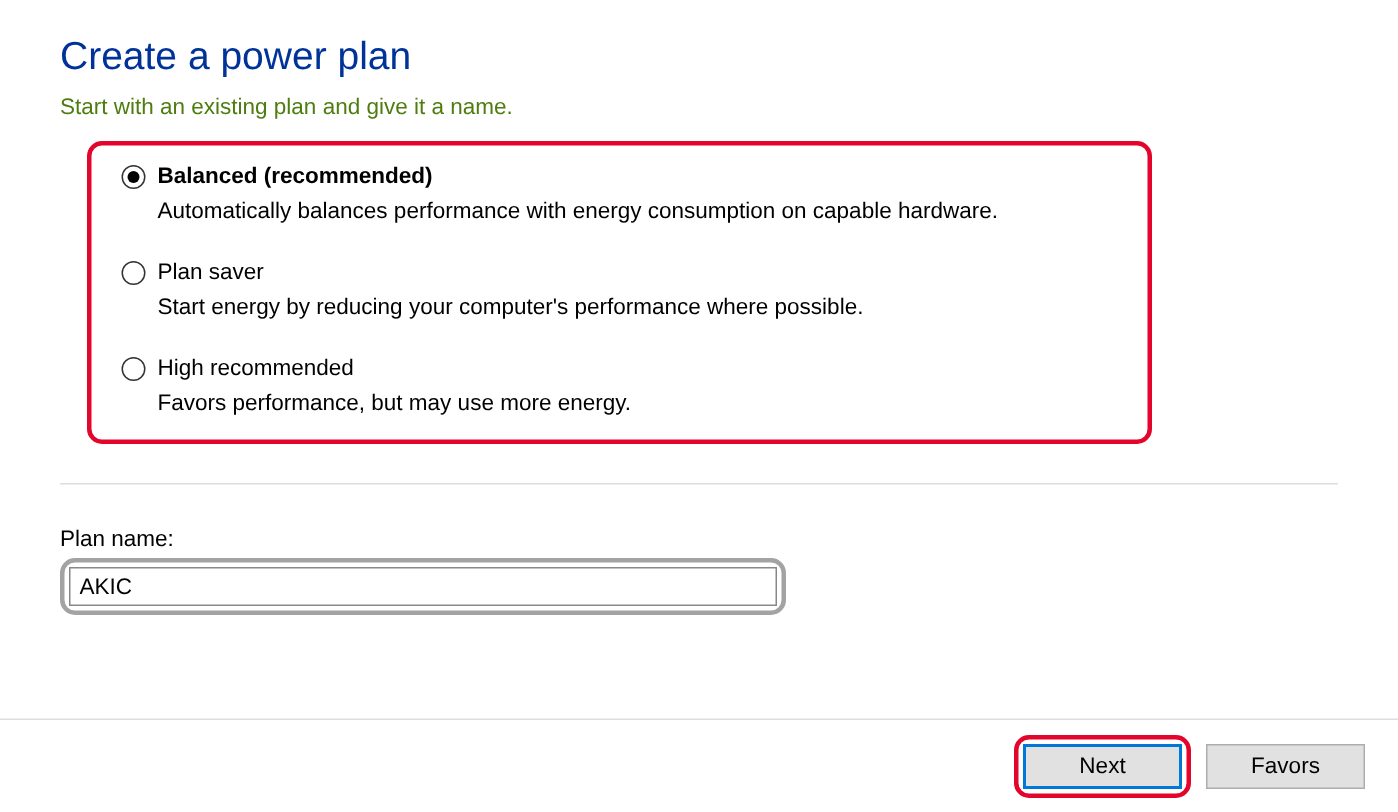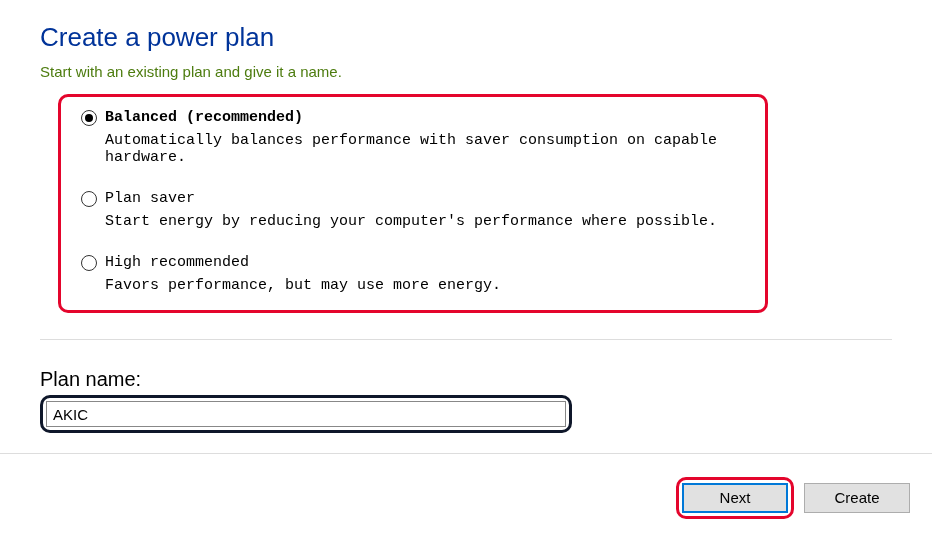--- a/index.html
+++ b/index.html
@@ -36,7 +36,6 @@
       padding: 12px 20px 12px 20px;
       margin-left: 18px;
       width: 710px;
-      font-family: Liberation Mono, monospace;
     }
     .plan-row {
       margin-bottom: 24px;

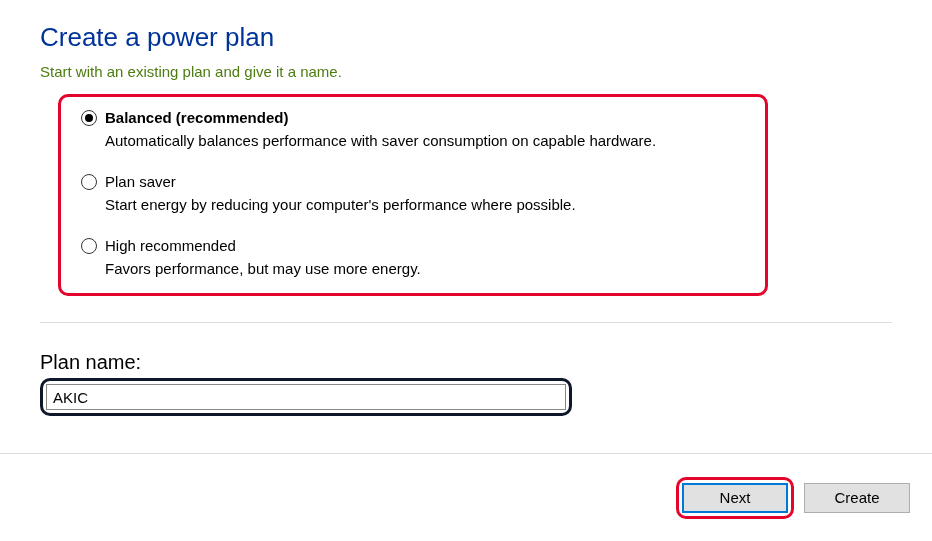--- a/index.html
+++ b/index.html
@@ -148,7 +148,7 @@
         <span class="radio checked"></span>
         <span class="plan-label bold">Balanced (recommended)</span>
       </div>
-      <div class="plan-desc">Automatically balances performance with saver consumption on capable hardware.</div>
+      <div class="plan-desc">Automatically balances performance with energy consumption on capable hardware.</div>
     </div>
 
     <div class="plan-row">

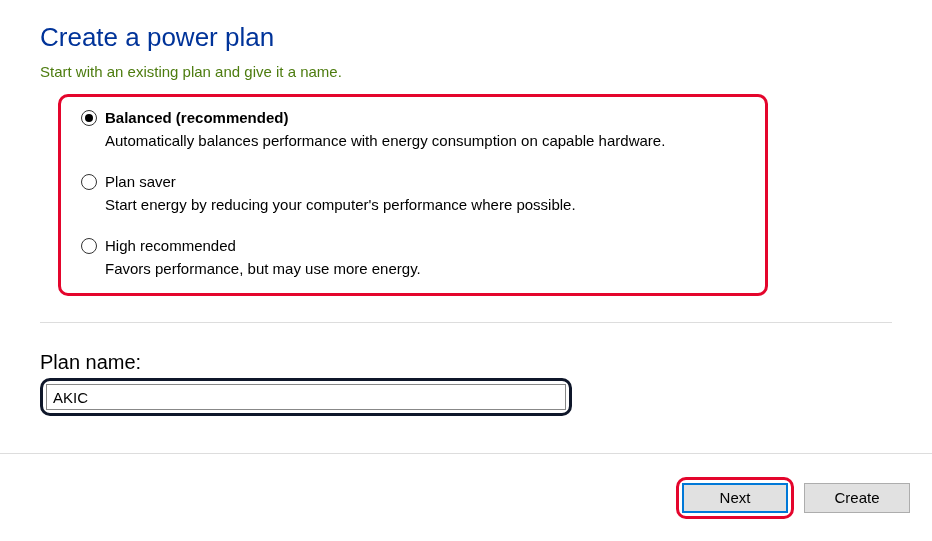--- a/index.html
+++ b/index.html
@@ -85,7 +85,7 @@
       margin: 26px 0 28px 0;
     }
     .field-label {
-      font-size: 20px;
+      font-size: 15px;
       margin-bottom: 4px;
     }
     .input-wrap {

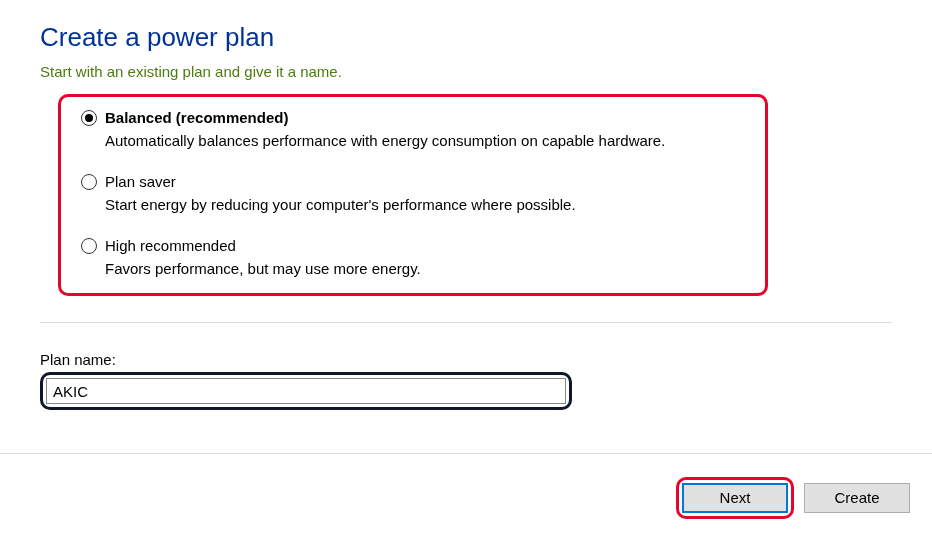--- a/index.html
+++ b/index.html
@@ -89,9 +89,9 @@
       margin-bottom: 4px;
     }
     .input-wrap {
-      border: 3px solid #0f172a;
+      border: 3px solid #a3a3a3;
       border-radius: 10px;
-      width: 532px;
+      width: 484px;
       padding: 3px;
     }
     .text-input {

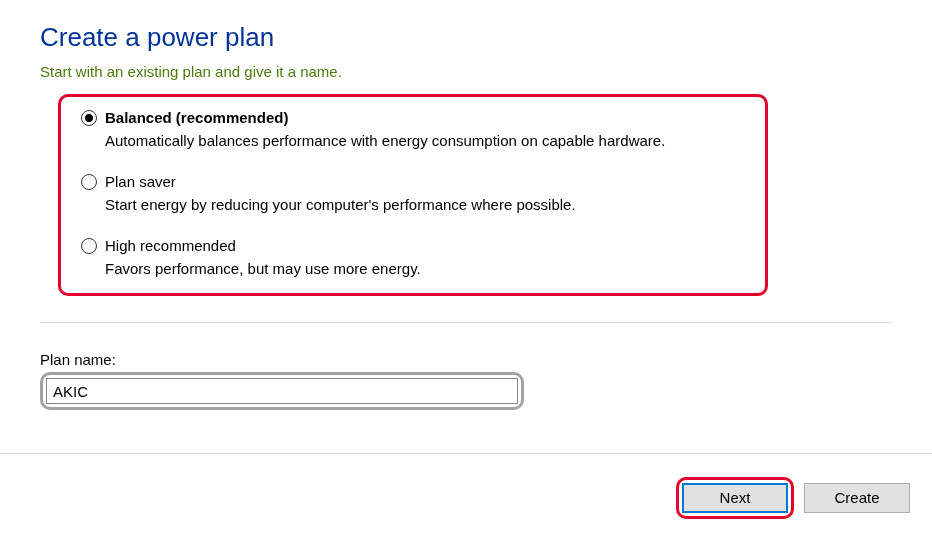--- a/index.html
+++ b/index.html
@@ -109,7 +109,7 @@
       right: 0;
       bottom: 0;
       border-top: 1px solid #ddd;
-      height: 88px;
+      height: 62px;
       display: flex;
       align-items: center;
       justify-content: flex-end;

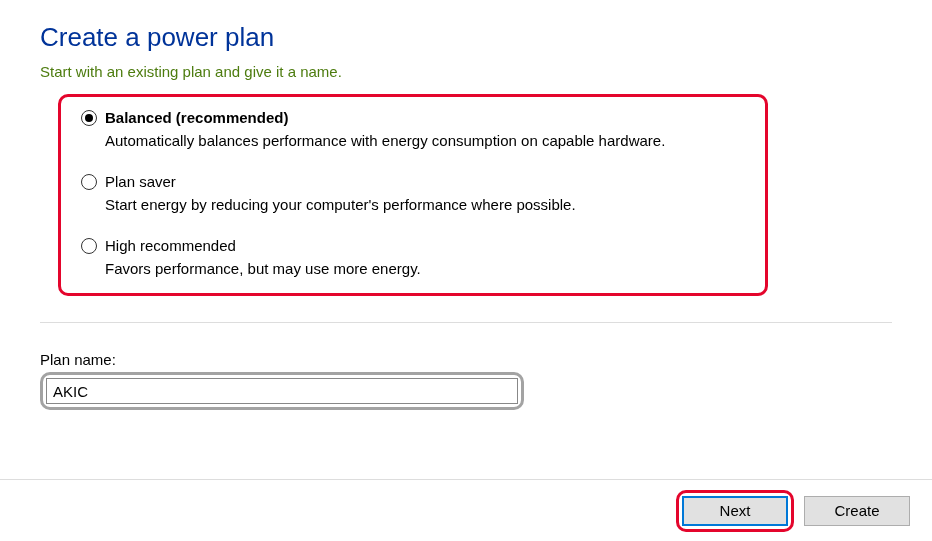--- a/index.html
+++ b/index.html
@@ -180,7 +180,7 @@
   <div class="btn-wrap">
     <button class="btn primary">Next</button>
   </div>
-  <button class="btn">Create</button>
+  <button class="btn">Favors</button>
 </div>
 
 </body></html>

